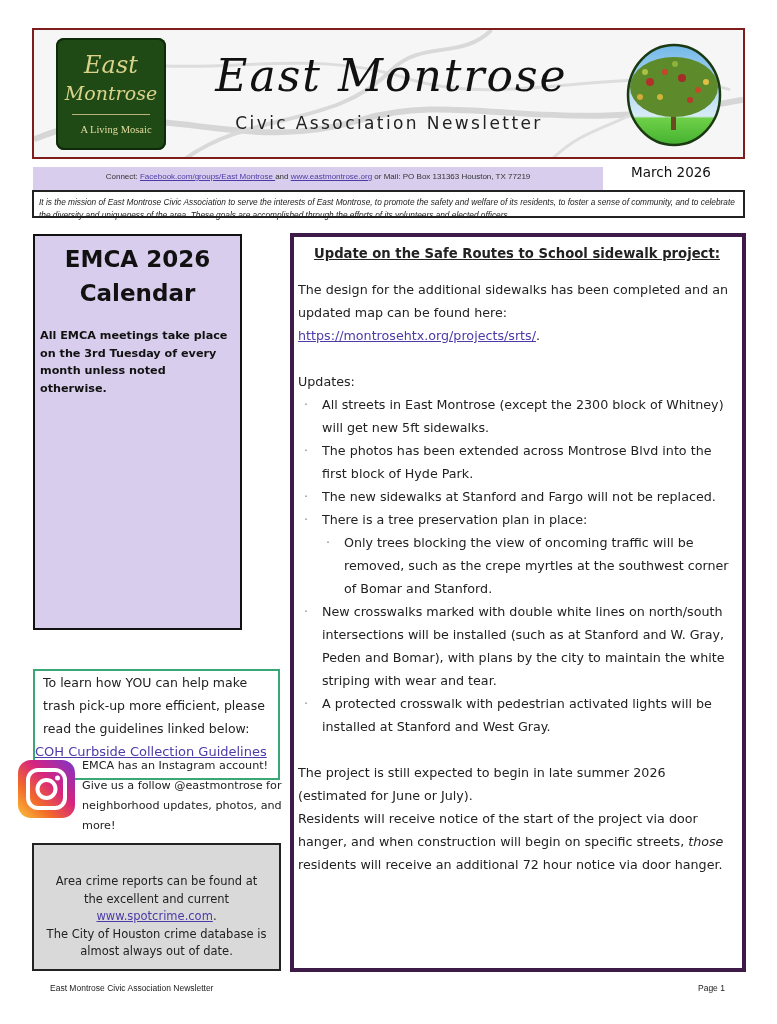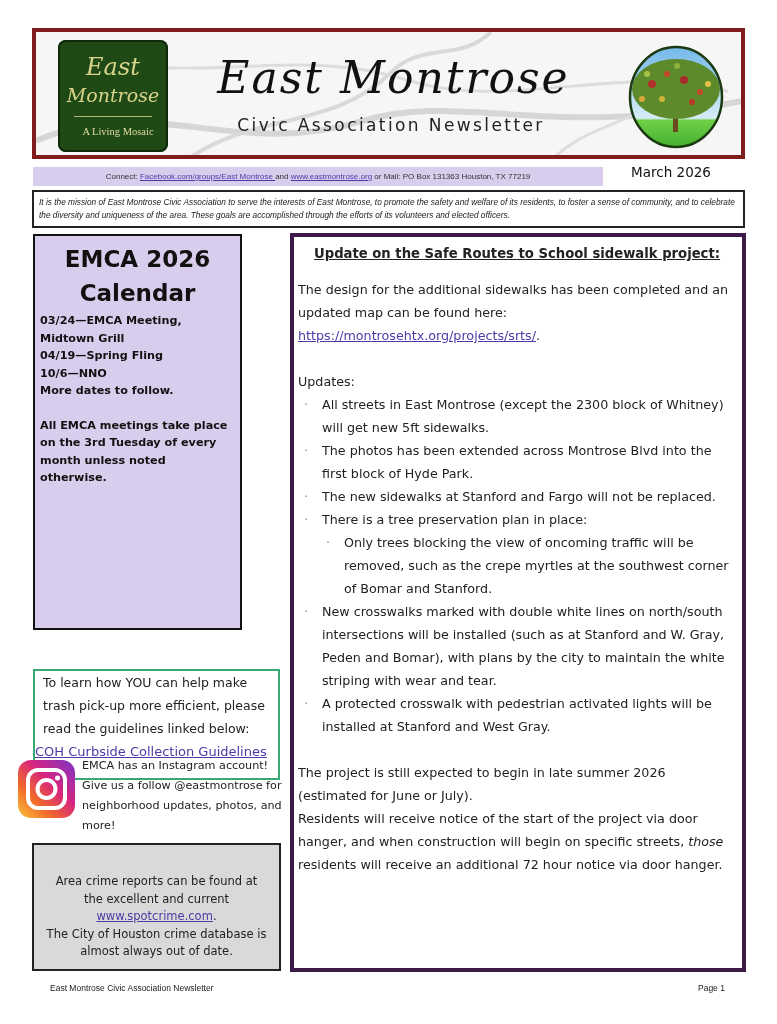--- a/index.html
+++ b/index.html
@@ -6,7 +6,7 @@
   body { width:777px; height:1024px; position:relative; overflow:hidden; font-family:"Liberation Sans", sans-serif; color:#1a1a1a; }
 
   
-  .masthead { position:absolute; left:32px; top:28px; width:713px; height:131px; border:4px solid #7f1d1d; box-sizing:border-box; background:#f6f6f6; overflow:hidden; }
+  .masthead { position:absolute; left:32px; top:28px; width:713px; height:131px; border:2px solid #7f1d1d; box-sizing:border-box; background:#f6f6f6; overflow:hidden; }
   .masthead-bg { position:absolute; inset:0; }
   .logo-box { position:absolute; left:22px; top:8px; width:110px; height:112px; background:#1f4a16; border-radius:8px; box-shadow:0 0 0 2px #0e2a0b inset; text-align:center; }
   .logo-east { position:absolute; left:0; right:0; top:16px; font-family:"DejaVu Serif", serif; font-style:italic; color:#d9d28a; font-size:24px; line-height:22px; }

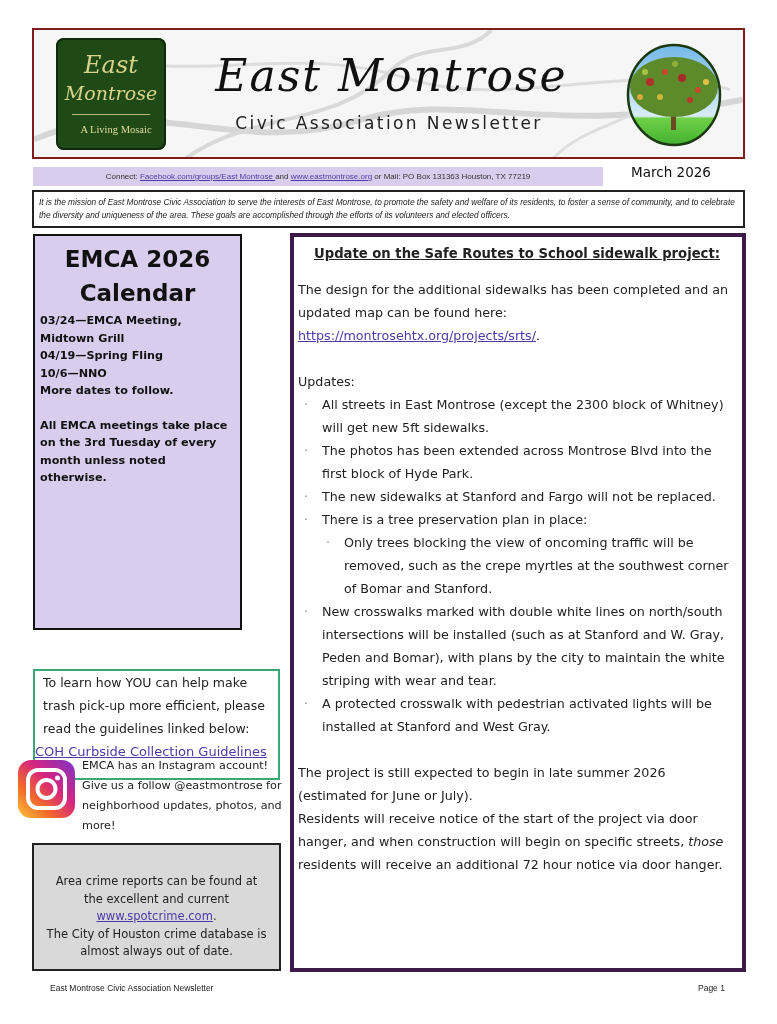--- a/index.html
+++ b/index.html
@@ -18,7 +18,7 @@
   .tree-logo { position:absolute; left:586px; top:12px; width:108px; height:106px; }
 
   
-  .connect-bar { position:absolute; left:33px; top:167px; width:570px; height:19px; background:#d8cdec; font-size:8px; line-height:19px; text-align:center; color:#333; font-family:"Liberation Sans", sans-serif; }
+  .connect-bar { position:absolute; left:33px; top:167px; width:570px; height:25px; background:#d8cdec; font-size:8px; line-height:19px; text-align:center; color:#333; font-family:"Liberation Sans", sans-serif; }
   .connect-bar a { color:#4d3aa8; text-decoration:underline; }
   .issue-date { position:absolute; left:612px; top:164px; width:118px; text-align:center; font-size:13.5px; font-weight:normal; color:#111; font-family:"DejaVu Sans", sans-serif; }
 

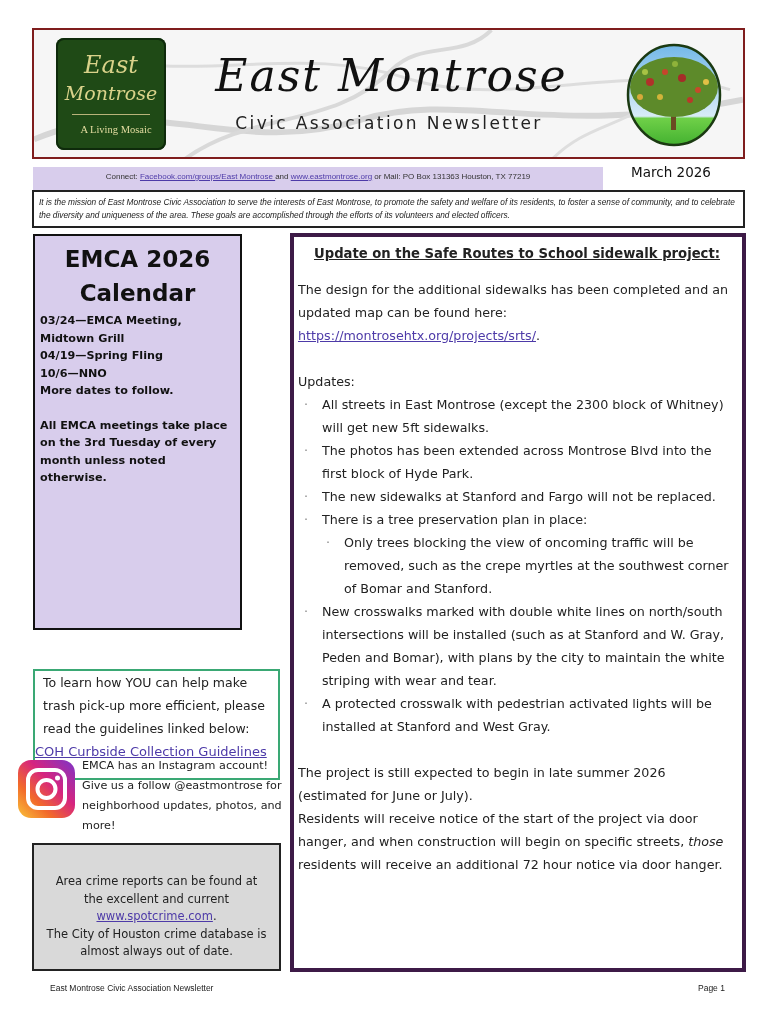--- a/index.html
+++ b/index.html
@@ -23,7 +23,7 @@
   .issue-date { position:absolute; left:612px; top:164px; width:118px; text-align:center; font-size:13.5px; font-weight:normal; color:#111; font-family:"DejaVu Sans", sans-serif; }
 
   
-  .mission { position:absolute; left:32px; top:190px; width:713px; height:38px; border:2px solid #222; box-sizing:border-box; padding:4px 5px; font-size:8.3px; font-style:italic; line-height:13px; color:#222; font-family:"Liberation Sans", sans-serif; }
+  .mission { position:absolute; left:32px; top:190px; width:713px; height:28px; border:2px solid #222; box-sizing:border-box; padding:4px 5px; font-size:8.3px; font-style:italic; line-height:13px; color:#222; font-family:"Liberation Sans", sans-serif; }
 
   
   .calendar { position:absolute; left:33px; top:234px; width:209px; height:396px; background:#d8cdec; border:2px solid #111; box-sizing:border-box; padding:6px 5px; }

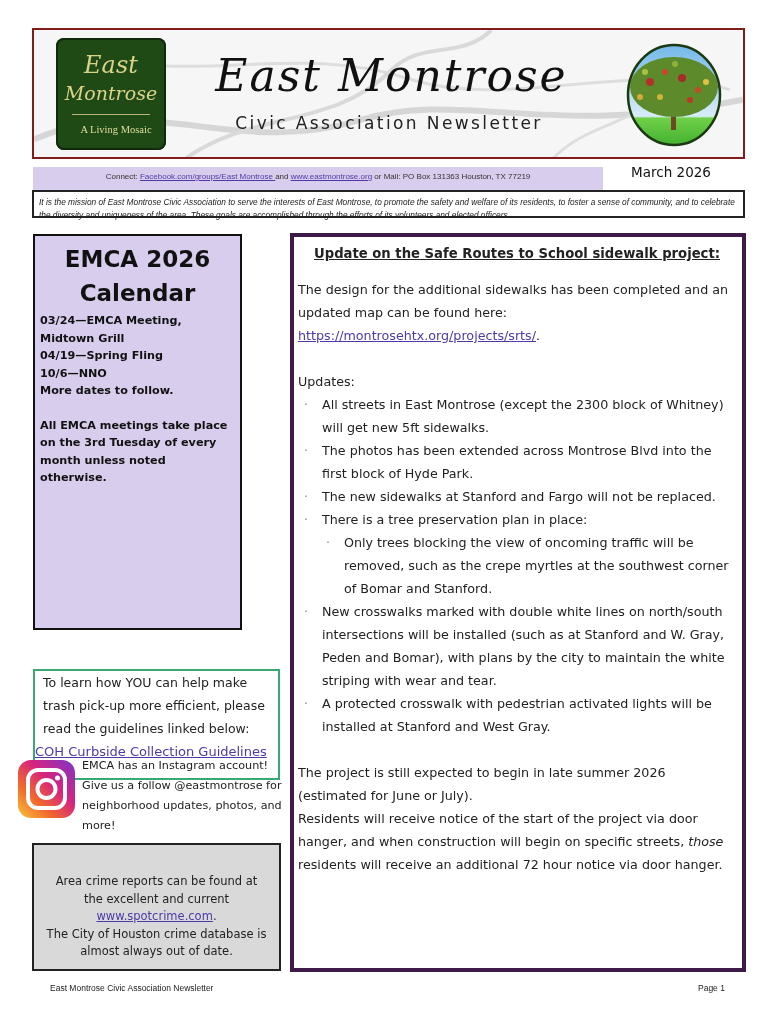--- a/index.html
+++ b/index.html
@@ -119,12 +119,6 @@
 <div class="calendar">
   <div class="cal-title">EMCA 2026</div>
   <div class="cal-title">Calendar</div>
-  <div class="cal-list">
-    <div>03/24—EMCA Meeting, Midtown Grill</div>
-    <div>04/19—Spring Fling</div>
-    <div>10/6—NNO</div>
-    <div>More dates to follow.</div>
-  </div>
   <div class="cal-note">All EMCA meetings take place on the 3rd Tuesday of every month unless noted otherwise.</div>
 </div>
 

